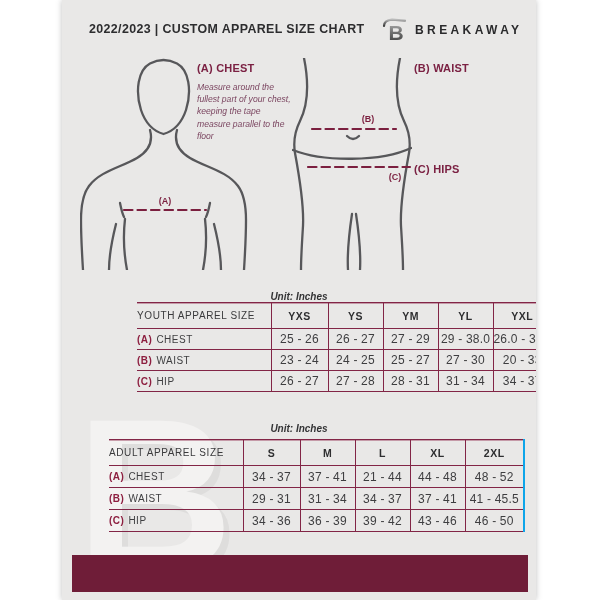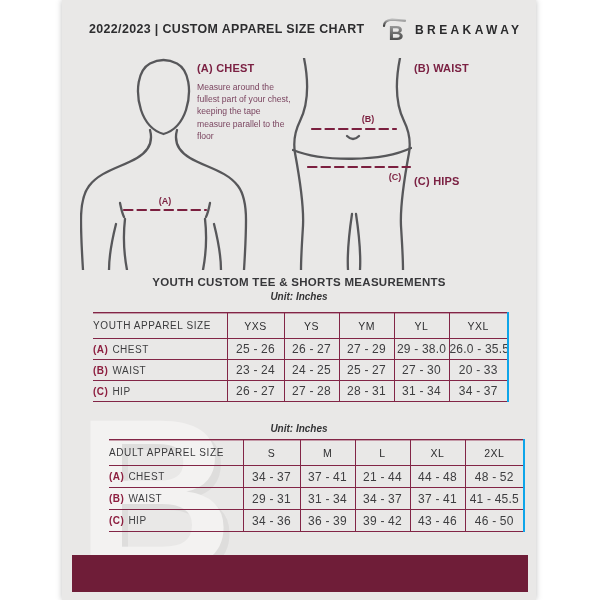--- a/index.html
+++ b/index.html
@@ -29,7 +29,7 @@
   
   .inst { position:absolute; }
   .inst h3 { margin:0 0 7px 0; font-size:11px; font-weight:bold; color:#7b2143; letter-spacing:.2px; }
-  .inst p { margin:0; font-size:8.6px; color:#7b4560; line-height:1.42; }
+  .inst p { margin:0; font-size:8.6px; font-style:italic; color:#7b4560; line-height:1.42; }
   .inst-a { left:135px; top:62px; width:99px; }
   .inst-b { left:352px; top:62px; width:113px; }
   .inst-c { left:352px; top:175px; width:116px; }

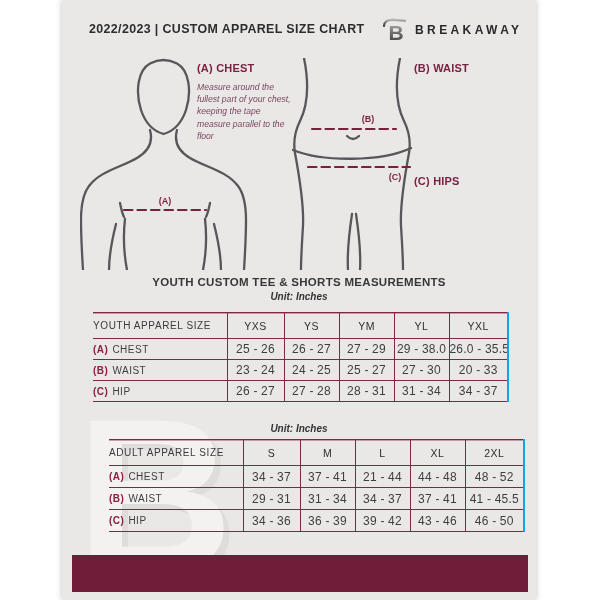--- a/index.html
+++ b/index.html
@@ -32,7 +32,7 @@
   .inst p { margin:0; font-size:8.6px; font-style:italic; color:#7b4560; line-height:1.42; }
   .inst-a { left:135px; top:62px; width:99px; }
   .inst-b { left:352px; top:62px; width:113px; }
-  .inst-c { left:352px; top:175px; width:116px; }
+  .inst-c { left:352px; top:163px; width:116px; }
   
   .fig { position:absolute; }
   .fig path, .fig line { fill:none; stroke:#57575a; stroke-width:2.3; stroke-linecap:round; }

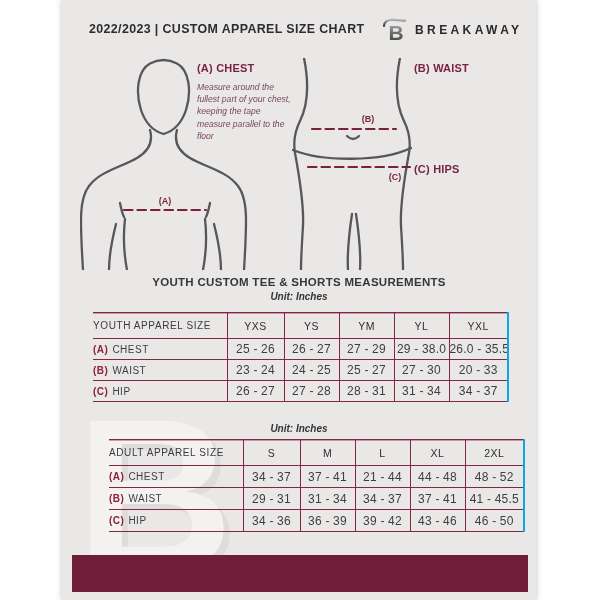--- a/index.html
+++ b/index.html
@@ -131,7 +131,6 @@
     <h3>(C) HIPS</h3>
   </div>
 
-  <div class="sec-title" style="top:276px;">YOUTH CUSTOM TEE &amp; SHORTS MEASUREMENTS</div>
   <div class="unit" style="top:291px;">Unit: Inches</div>
 
   <table class="size-table t-youth" style="top:312px;">

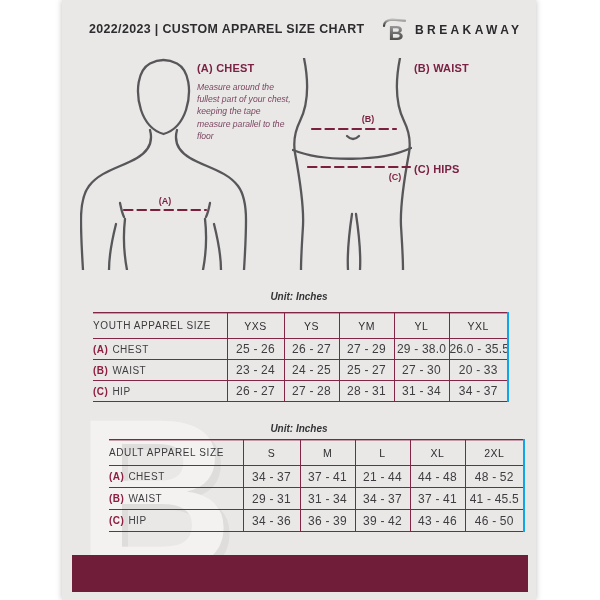--- a/index.html
+++ b/index.html
@@ -133,7 +133,7 @@
 
   <div class="unit" style="top:291px;">Unit: Inches</div>
 
-  <table class="size-table t-youth" style="top:312px;">
+  <table class="size-table t-youth" style="top:302px;margin-left:44px;">
     <colgroup>
         <col style="width:134px">
         <col style="width:57px">

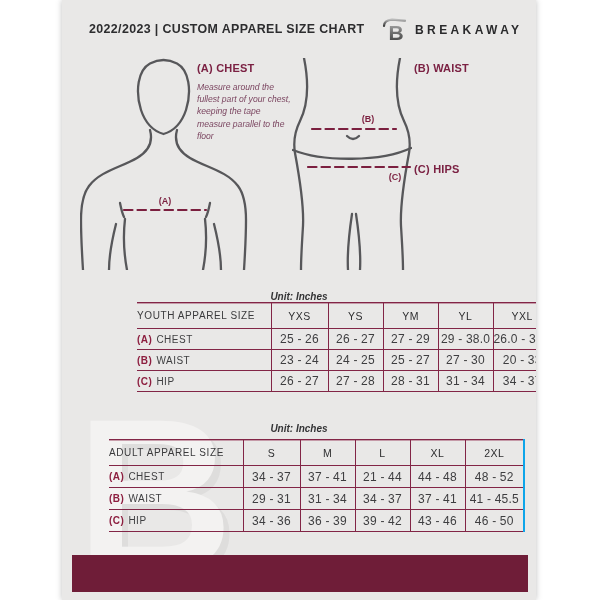--- a/index.html
+++ b/index.html
@@ -63,7 +63,7 @@
   .size-table td { height:20px; }
   .t-adult td { height:21px; }
   .cell-sizehead { text-align:left; padding-left:12px; font-size:10px; font-weight:normal; color:#3a3a3c; letter-spacing:.6px; }
-  .cell-size { text-align:center; font-size:10.5px; font-weight:normal; color:#2e2e30; letter-spacing:.5px; }
+  .cell-size { text-align:center; font-size:10.5px; font-weight:bold; color:#2e2e30; letter-spacing:.5px; }
   .cell-rowlabel { text-align:left; padding-left:12px; font-size:10px; color:#3e3e40; letter-spacing:.5px; }
   .row-key { color:#8d1f40; font-weight:bold; margin-right:4px; }
   .cell-val { text-align:center; font-size:12px; color:#3e3e40; letter-spacing:.2px; }

